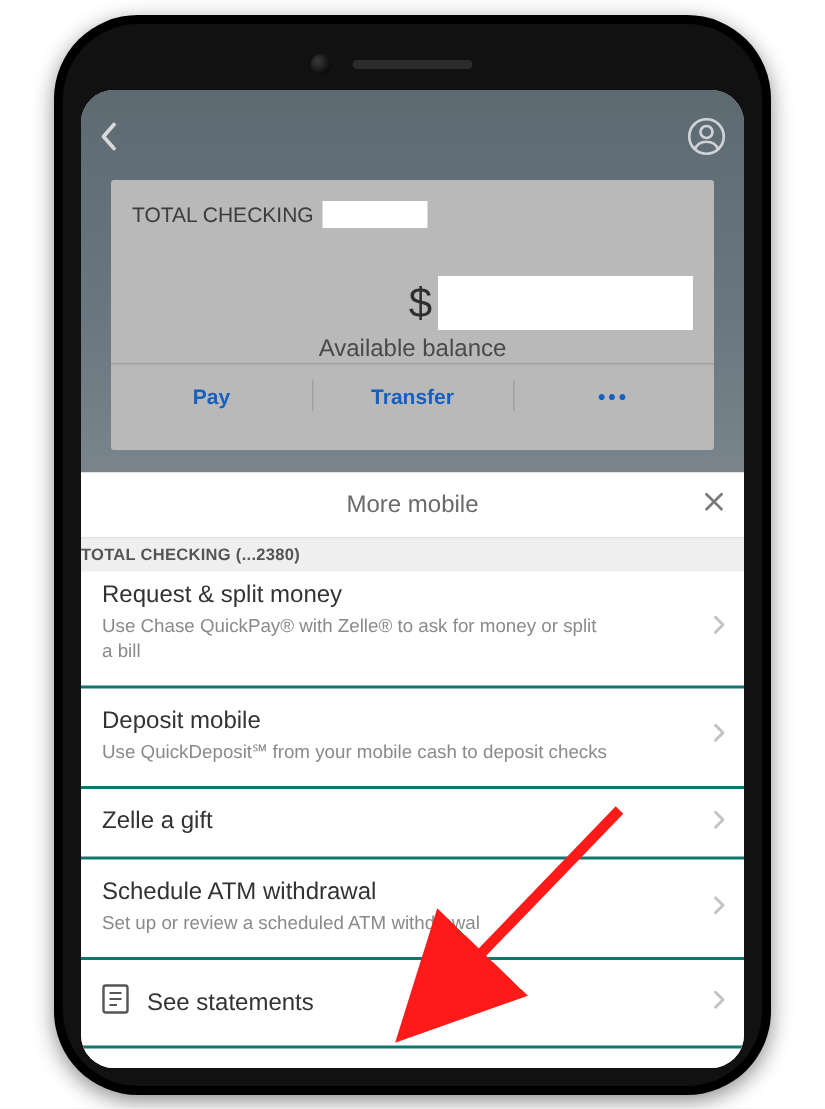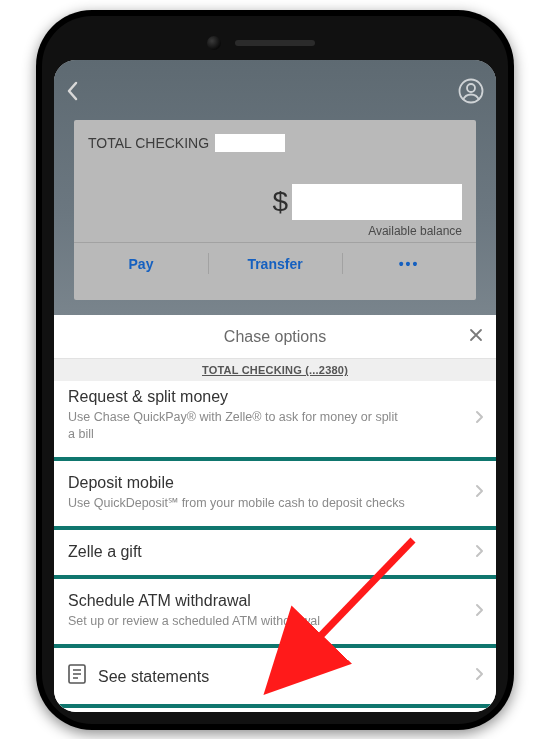--- a/index.html
+++ b/index.html
@@ -61,7 +61,7 @@
   .balanceRow { margin-top: 32px; display:flex; justify-content:flex-end; align-items:center; gap:4px; }
   .dollar { color:#2f2f2f; font-size:28px; font-weight:400; }
   .wbox.amount { width:170px; height:36px; }
-  .avail { text-align:right; color:#4a4a4a; font-size:12px; margin-top:4px; }
+  .avail { text-align:center; color:#4a4a4a; font-size:16px; margin-top:4px; }
   .card-actions {
     position:absolute; left:0; right:0; bottom:16px; height:42px;
     border-top:1px solid #a2a2a2;

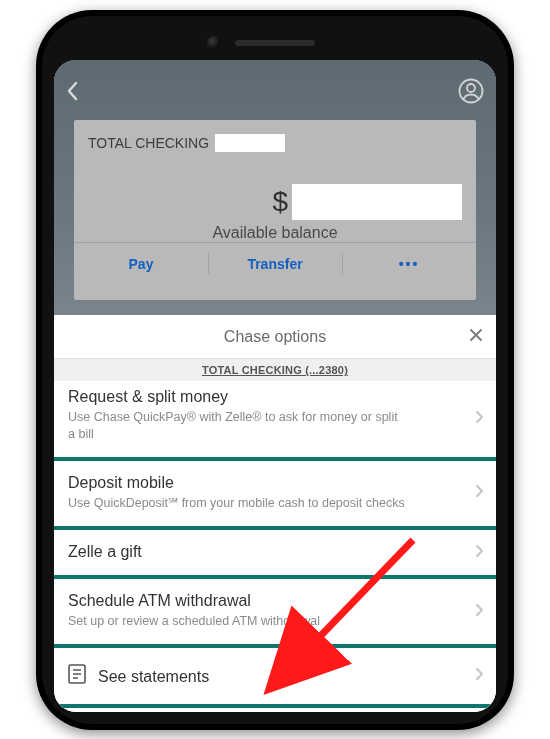--- a/index.html
+++ b/index.html
@@ -196,7 +196,7 @@
 
         <div class="sheet">
           <div class="sheet-head">
-            <span class="title">Chase options</span>
+            <span class="title">More mobile</span>
             <span class="close">
               <svg width="16" height="16" viewBox="0 0 16 16">
                   <path stroke="#7a7a7a" stroke-width="1.8" stroke-linecap="round" d="M3 3l10 10M13 3 3 13"></path>

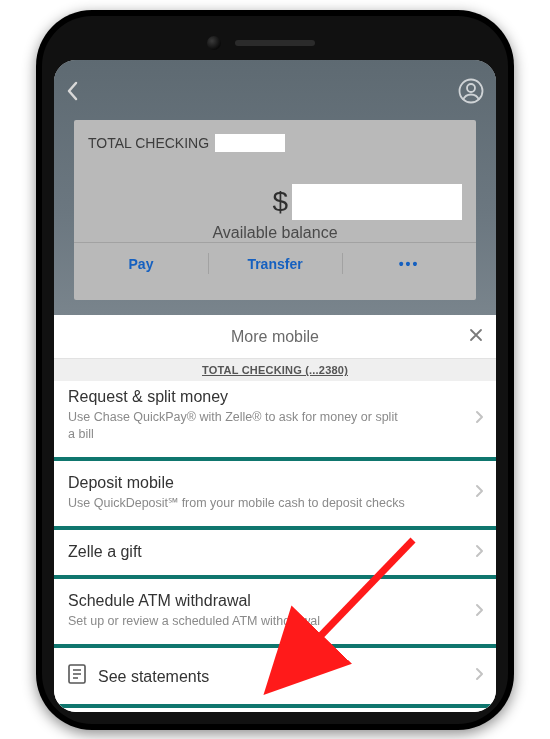--- a/index.html
+++ b/index.html
@@ -84,7 +84,7 @@
   .sheet-head { height:44px; display:flex; align-items:center; justify-content:center; position:relative; border-bottom:1px solid #e2e2e2; }
   .sheet-head .title { color:#6a6a6a; font-size:16px; }
   .sheet-head .close { position:absolute; right:12px; top:50%; transform:translateY(-50%); color:#6a6a6a; cursor:pointer; }
-  .subhead { background:#efefef; color:#555; font-size:11px; font-weight:700; text-align:center; padding:5px 0; letter-spacing:.2px;text-decoration:underline; }
+  .subhead { background:#efefef; color:#555; font-size:11px; font-weight:700; padding:5px 0; letter-spacing:.2px; }
 
   .list { flex:1; overflow:hidden; }
   .item { padding: 12px 40px 14px 14px; border-bottom:4px solid #0f766e; position:relative; cursor:pointer; }

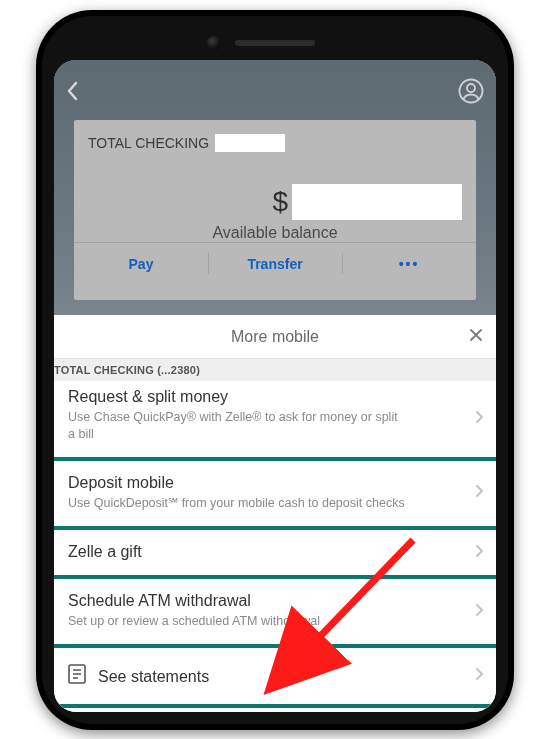--- a/index.html
+++ b/index.html
@@ -87,7 +87,7 @@
   .subhead { background:#efefef; color:#555; font-size:11px; font-weight:700; padding:5px 0; letter-spacing:.2px; }
 
   .list { flex:1; overflow:hidden; }
-  .item { padding: 12px 40px 14px 14px; border-bottom:4px solid #0f766e; position:relative; cursor:pointer; }
+  .item { padding: 12px 40px 14px 14px; border-bottom:2px solid #0f766e; position:relative; cursor:pointer; }
   .item .t { color:#333; font-size:16px; line-height:1.2; }
   .item .d { color:#8a8a8a; font-size:12.5px; line-height:1.35; margin-top:3px; max-width: 340px; }
   .item .chev { position:absolute; right:12px; top:50%; transform:translateY(-50%); color:#bdbdbd; }

